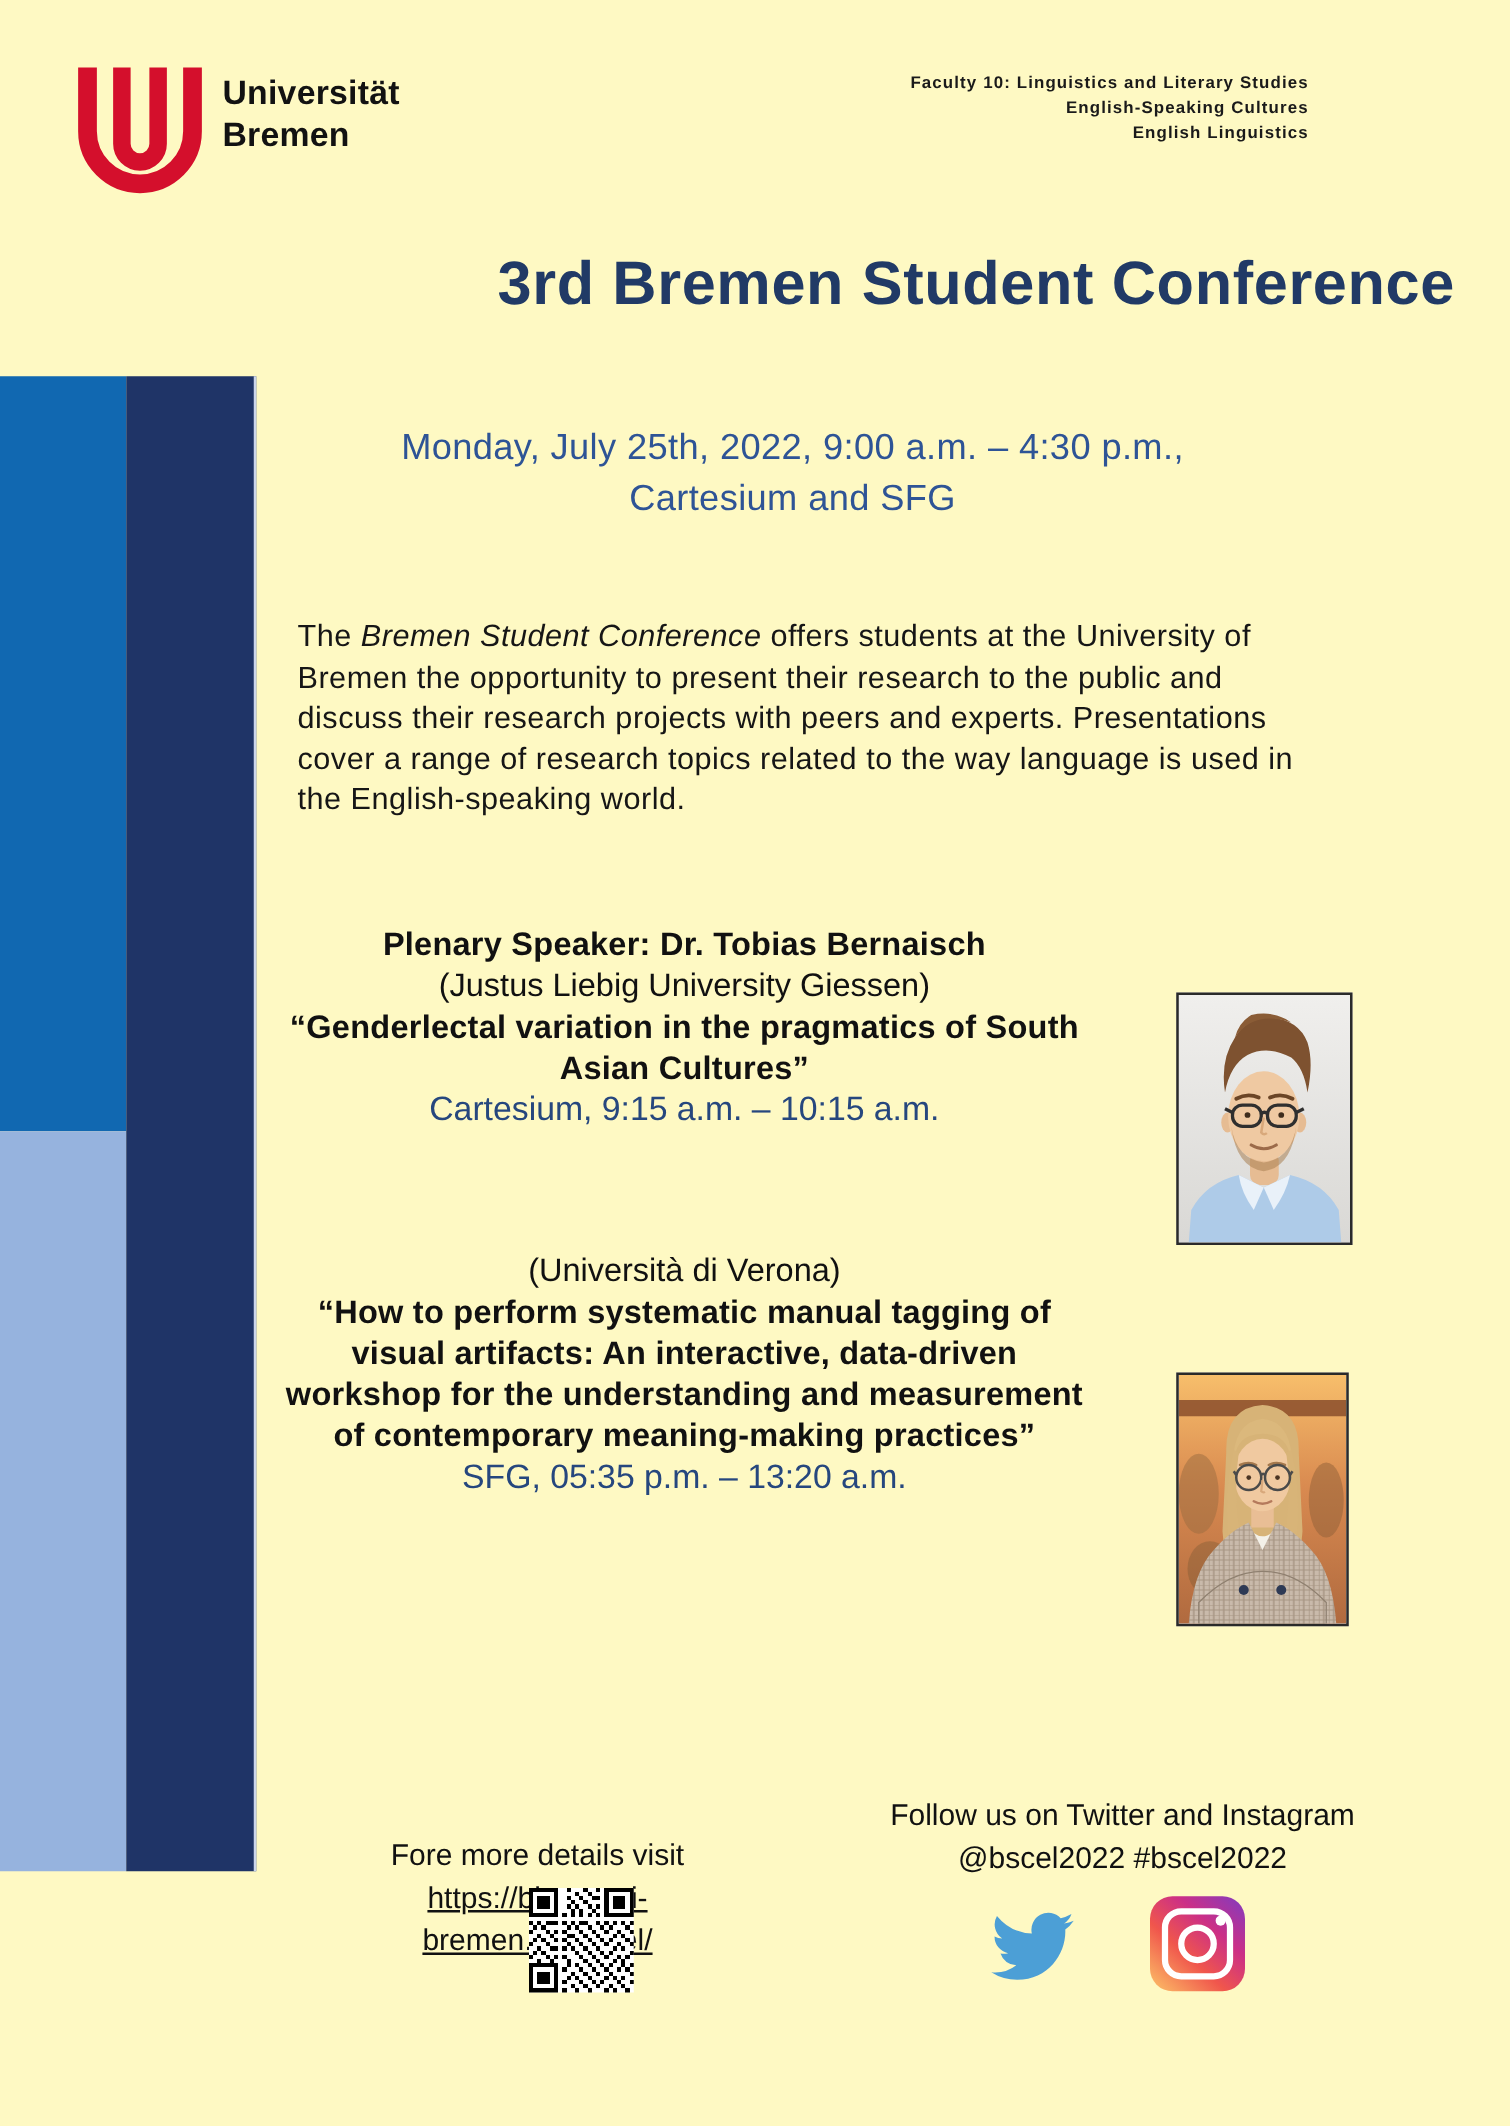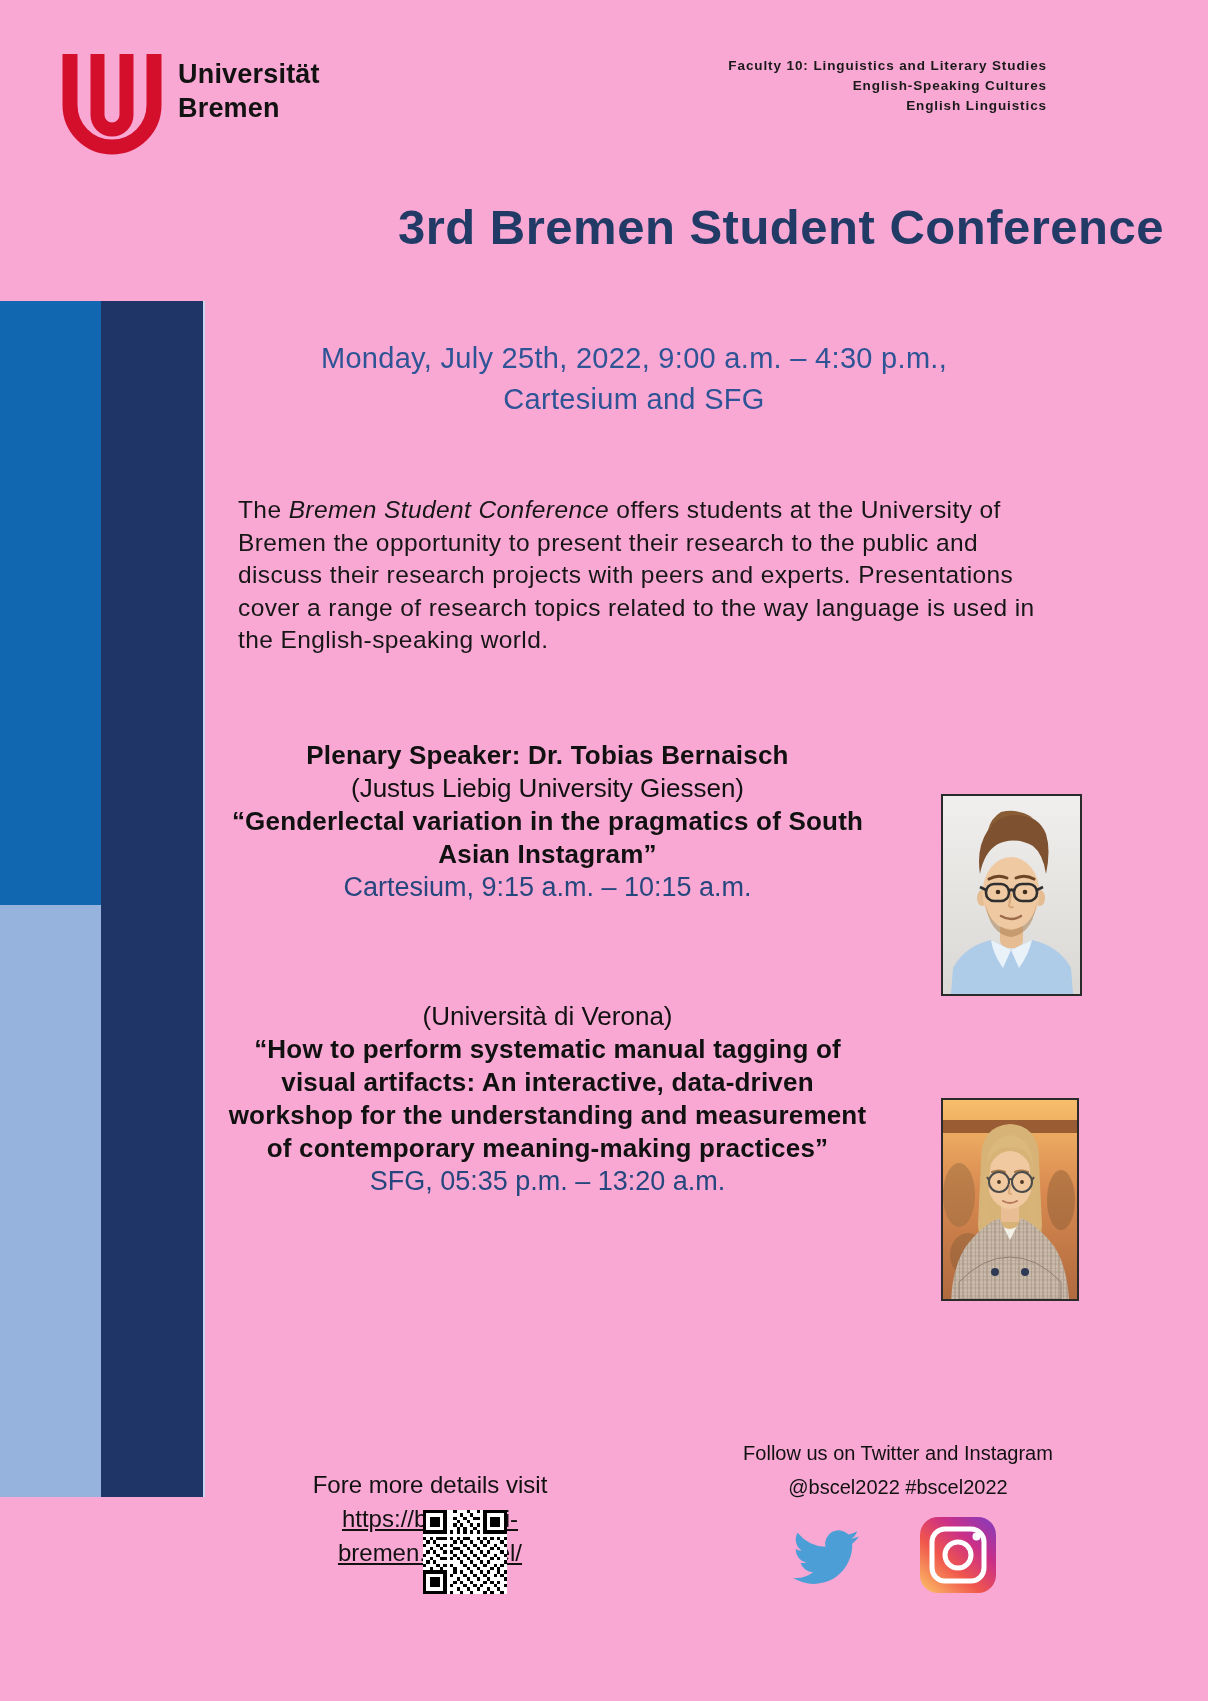--- a/index.html
+++ b/index.html
@@ -5,7 +5,7 @@
 <style>
   html,body{margin:0;padding:0;background:#f0f0f0;}
   .poster{
-    position:relative;width:1208px;height:1701px;background:#f9a8d4;
+    position:relative;width:1208px;height:1701px;background:#fef9c3;
     font-family:"Liberation Sans",sans-serif;overflow:hidden;margin:0 auto;color:#161616;
   }
   .abs{position:absolute;}

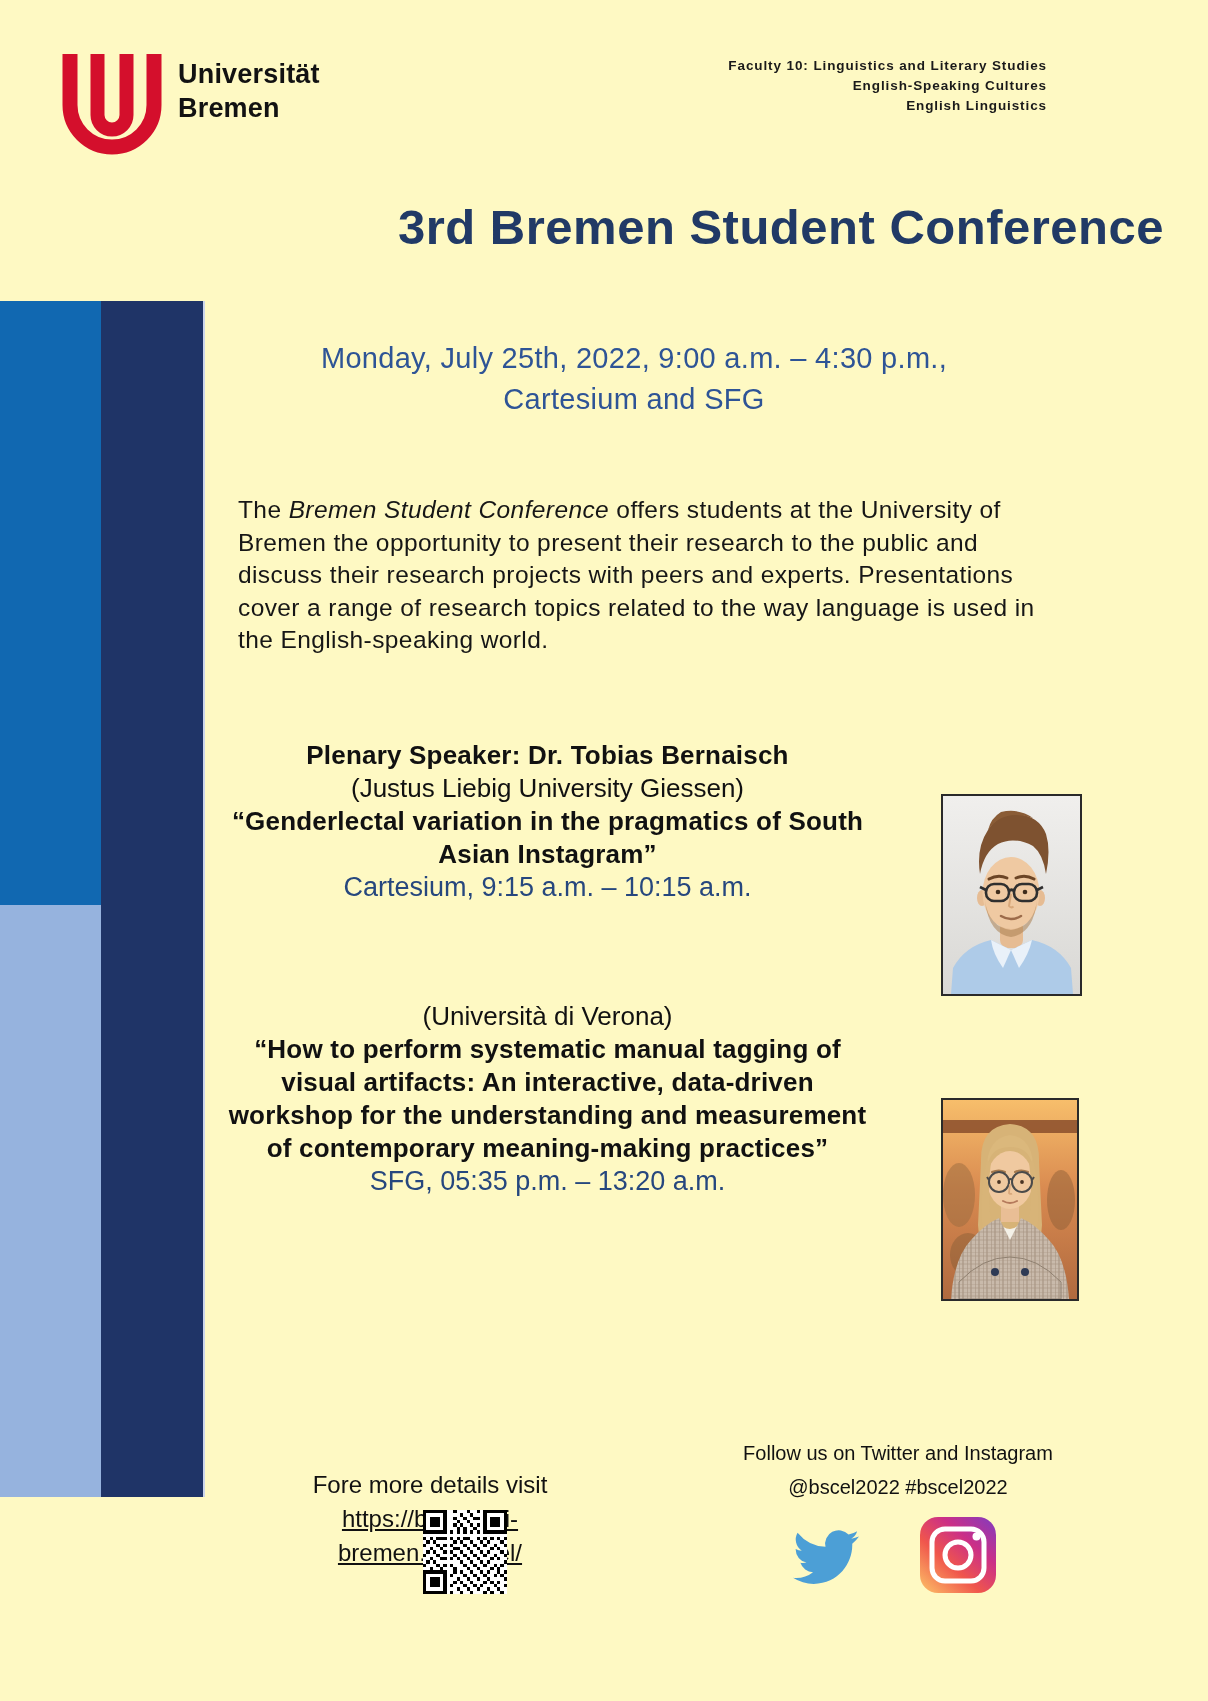--- a/index.html
+++ b/index.html
@@ -94,7 +94,7 @@
   <div class="speaker plenary">
     <div class="head">Plenary Speaker: Dr. Tobias Bernaisch</div>
     <div class="affil">(Justus Liebig University Giessen)</div>
-    <div class="talk">“Genderlectal variation in the pragmatics of South Asian Instagram”</div>
+    <div class="talk">“Genderlectal variation in the pragmatics of South Asian Cultures”</div>
     <div class="time">Cartesium, 9:15 a.m. – 10:15 a.m.</div>
   </div>
 

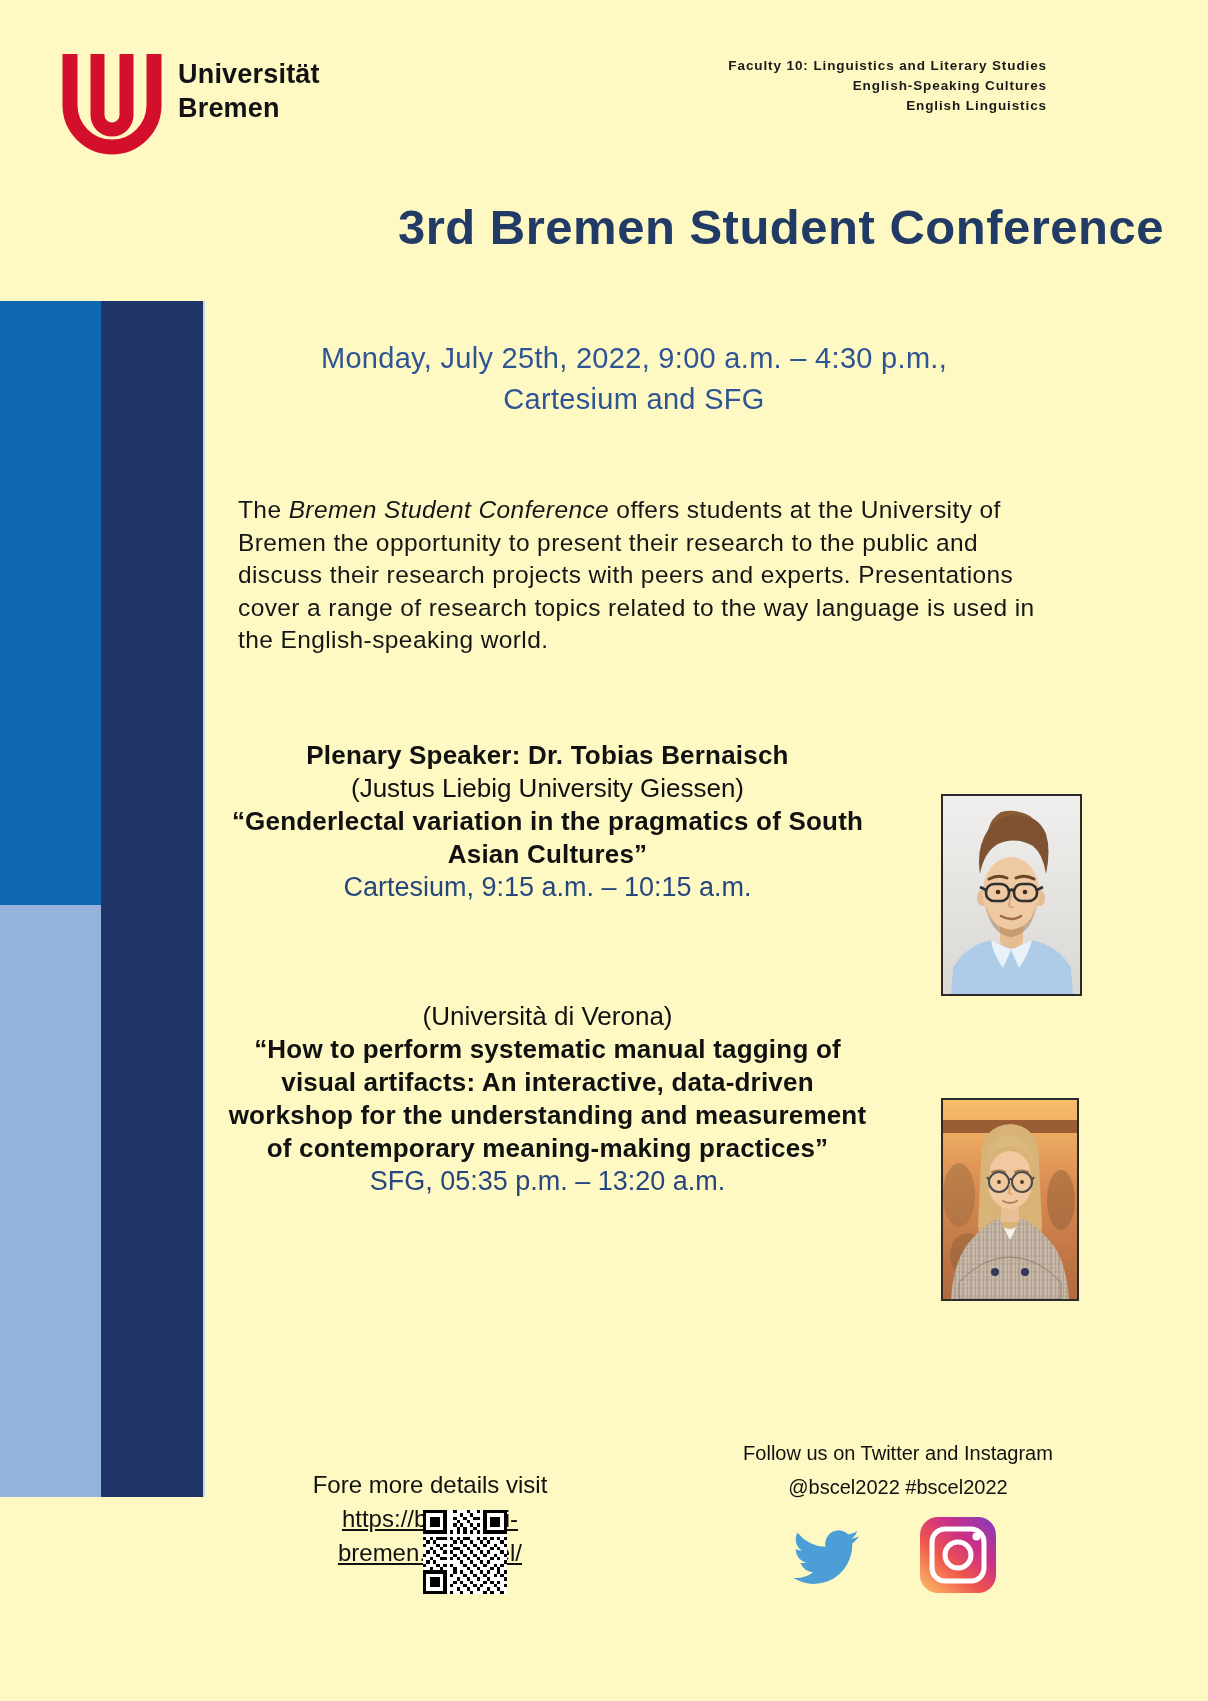--- a/index.html
+++ b/index.html
@@ -49,7 +49,7 @@
   .footer-details a{color:#111;text-decoration:underline;}
   .qr{left:423px;top:1510px;width:84px;height:84px;}
   .qr svg{display:block;width:100%;height:100%;shape-rendering:crispEdges;}
-  .footer-social{left:676px;top:1436px;width:444px;text-align:center;font-size:20px;line-height:34px;color:#111;}
+  .footer-social{left:676px;top:1436px;width:444px;text-align:center;font-size:24px;line-height:34px;color:#111;}
   .icon{position:absolute;}
   .icon svg{display:block;width:100%;height:100%;}
   .tw-icon{left:789px;top:1522px;width:74px;height:66px;}

